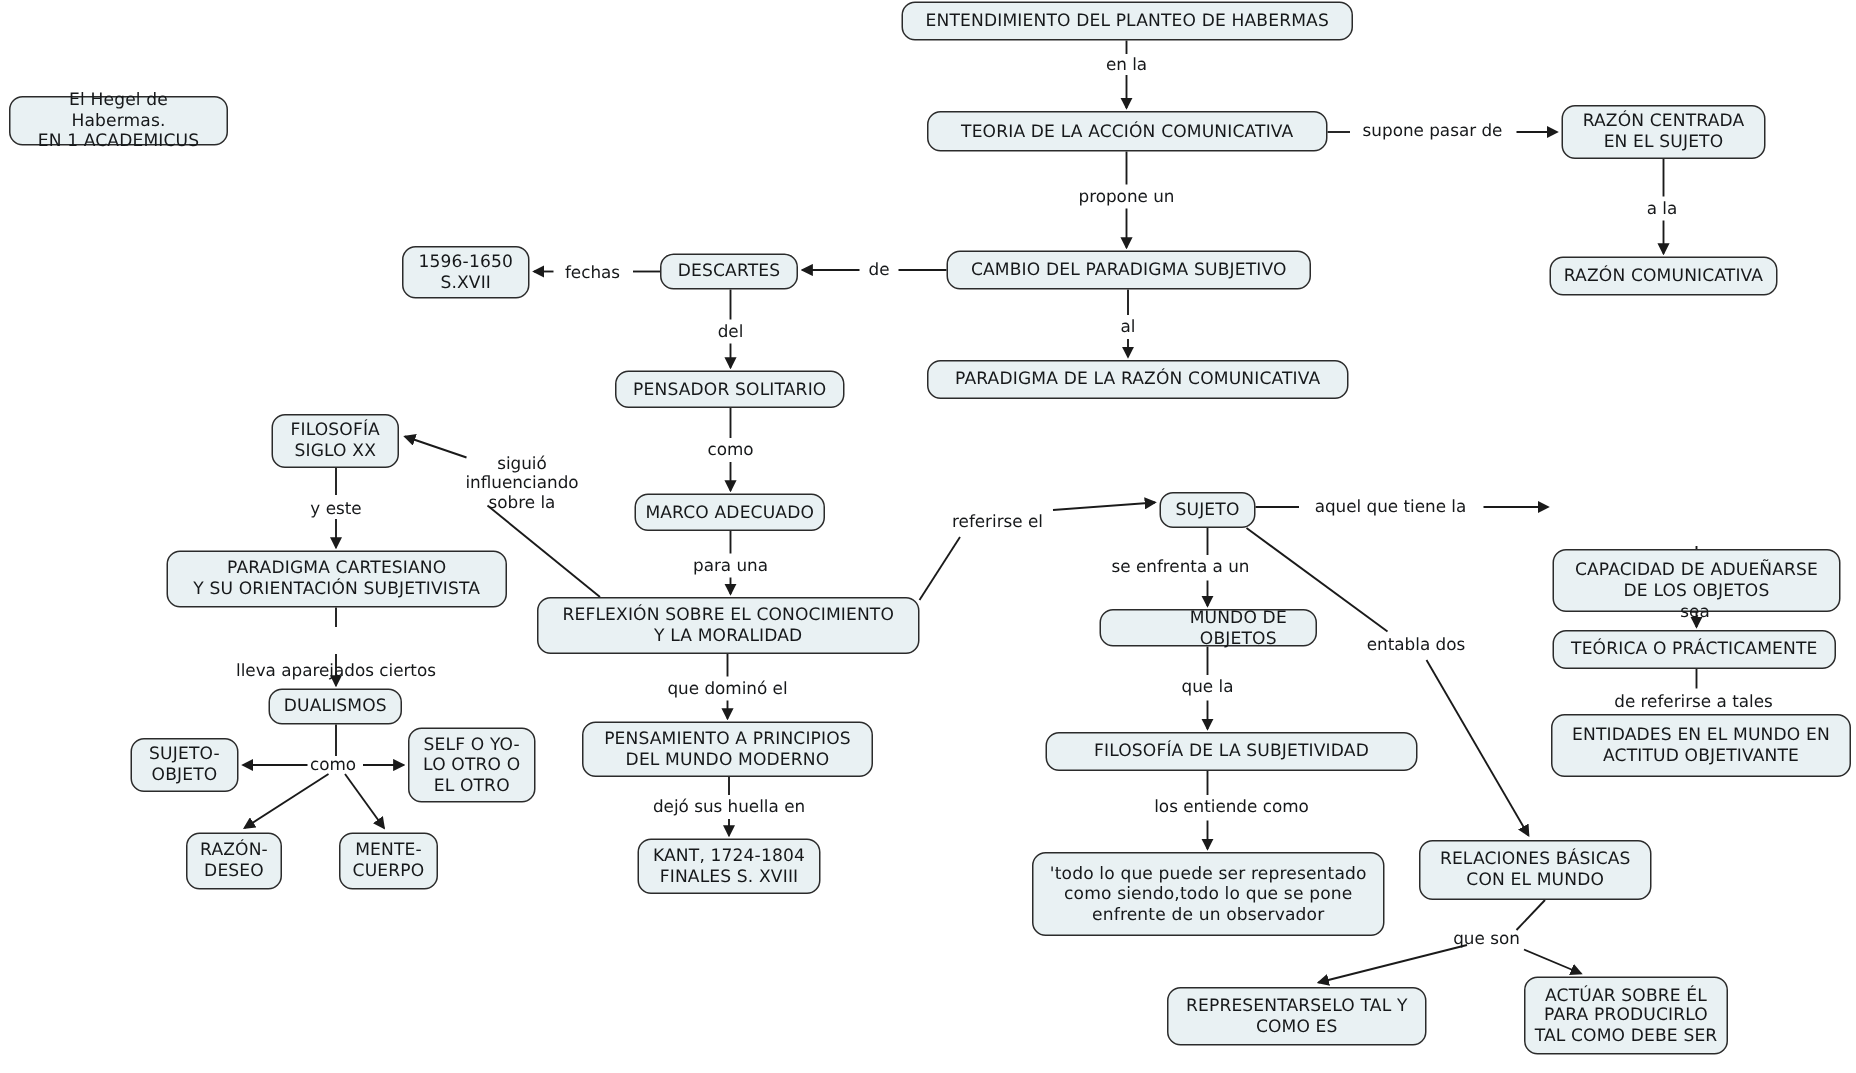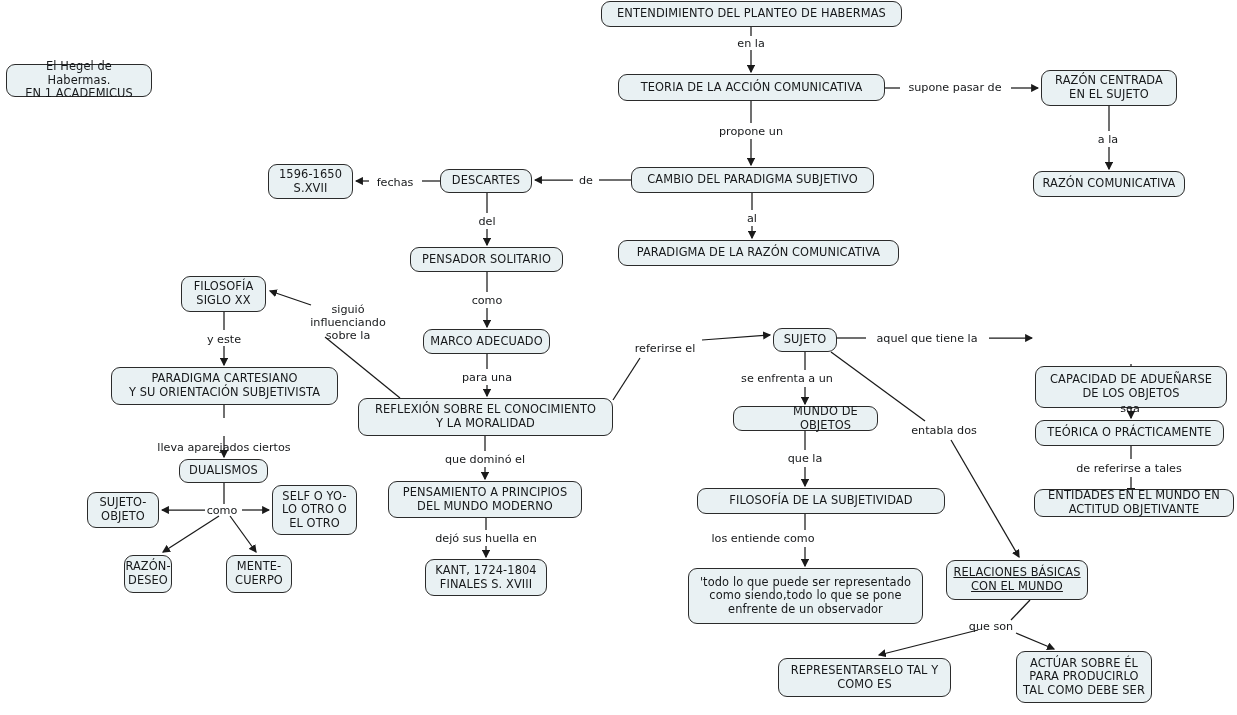--- a/index.html
+++ b/index.html
@@ -199,7 +199,7 @@
       <div class="node" style="left: 1035px; top: 322px; width: 192px; height: 42px; margin-top: 44px;">CAPACIDAD DE ADUEÑARSE
 DE LOS OBJETOS</div>
       <div class="node" style="left: 1035px; top: 420px; width: 189px; height: 26px;">TEÓRICA O PRÁCTICAMENTE</div>
-      <div class="node" style="left: 1034px; top: 489px; width: 200px; height: 28px;">ENTIDADES EN EL MUNDO EN
+      <div class="node" style="left: 1034px; top: 476px; width: 200px; height: 42px;">ENTIDADES EN EL MUNDO EN
 ACTITUD OBJETIVANTE</div>
       <div class="node" style="left: 946px; top: 560px; width: 142px; height: 40px; text-decoration: underline;">RELACIONES BÁSICAS
 CON EL MUNDO</div>

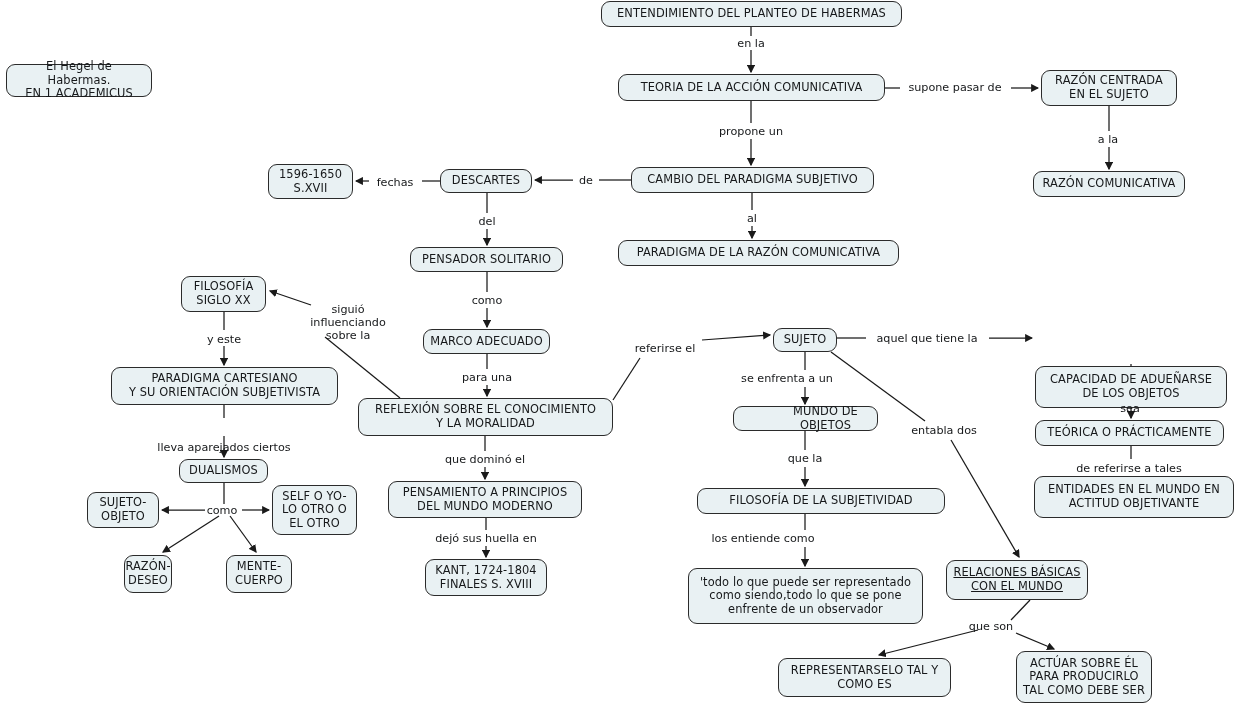--- a/index.html
+++ b/index.html
@@ -233,7 +233,7 @@
       <div class="edge-label" style="left: 927px; top: 338px;">aquel que tiene la</div>
       <div class="edge-label" style="left: 787px; top: 378px;">se enfrenta a un</div>
       <div class="edge-label" style="left: 805px; top: 458px;">que la</div>
-      <div class="edge-label" style="left: 763px; top: 538px;">los entiende como</div>
+      <div class="edge-label" style="left: 821px; top: 538px;">los entiende como</div>
       <div class="edge-label" style="left: 944px; top: 430px;">entabla dos</div>
       <div class="edge-label" style="left: 1130px; top: 408px;">sea</div>
       <div class="edge-label" style="left: 1129px; top: 468px;">de referirse a tales</div>

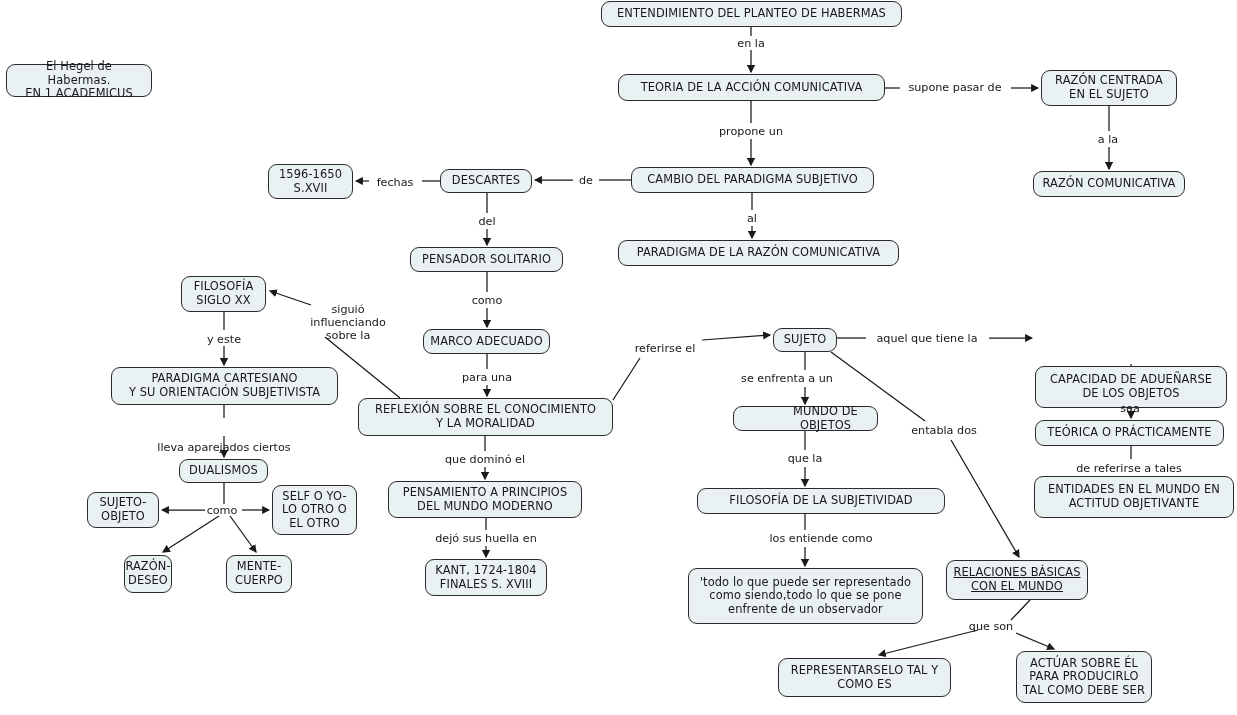--- a/index.html
+++ b/index.html
@@ -186,7 +186,7 @@
       <div class="node" style="left: 272px; top: 485px; width: 85px; height: 50px;">SELF O YO-
 LO OTRO O
 EL OTRO</div>
-      <div class="node" style="left: 124px; top: 555px; width: 48px; height: 38px;">RAZÓN-
+      <div class="node" style="left: 124px; top: 555px; width: 64px; height: 38px;">RAZÓN-
 DESEO</div>
       <div class="node" style="left: 226px; top: 555px; width: 66px; height: 38px;">MENTE-
 CUERPO</div>

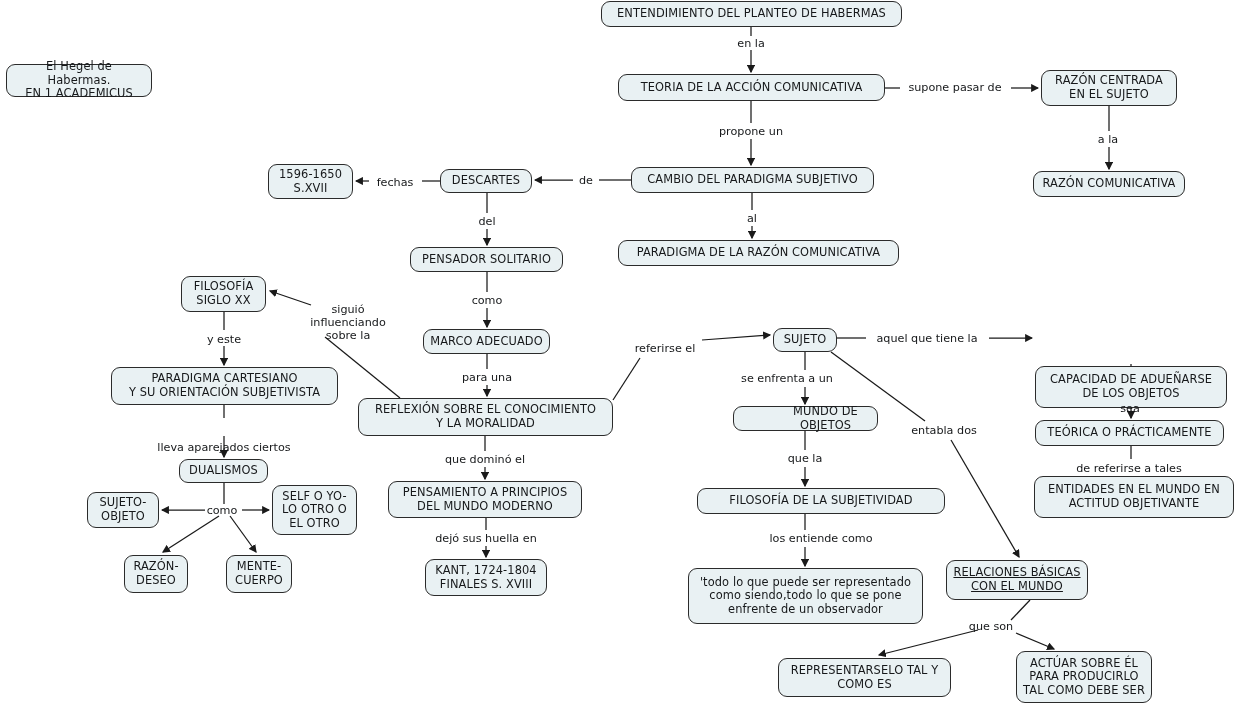--- a/index.html
+++ b/index.html
@@ -201,7 +201,7 @@
       <div class="node" style="left: 1035px; top: 420px; width: 189px; height: 26px;">TEÓRICA O PRÁCTICAMENTE</div>
       <div class="node" style="left: 1034px; top: 476px; width: 200px; height: 42px;">ENTIDADES EN EL MUNDO EN
 ACTITUD OBJETIVANTE</div>
-      <div class="node" style="left: 946px; top: 560px; width: 142px; height: 40px; text-decoration: underline;">RELACIONES BÁSICAS
+      <div class="node" style="left: 946px; top: 560px; width: 155px; height: 40px;">RELACIONES BÁSICAS
 CON EL MUNDO</div>
       <div class="node" style="left: 778px; top: 658px; width: 173px; height: 39px;">REPRESENTARSELO TAL Y
 COMO ES</div>

